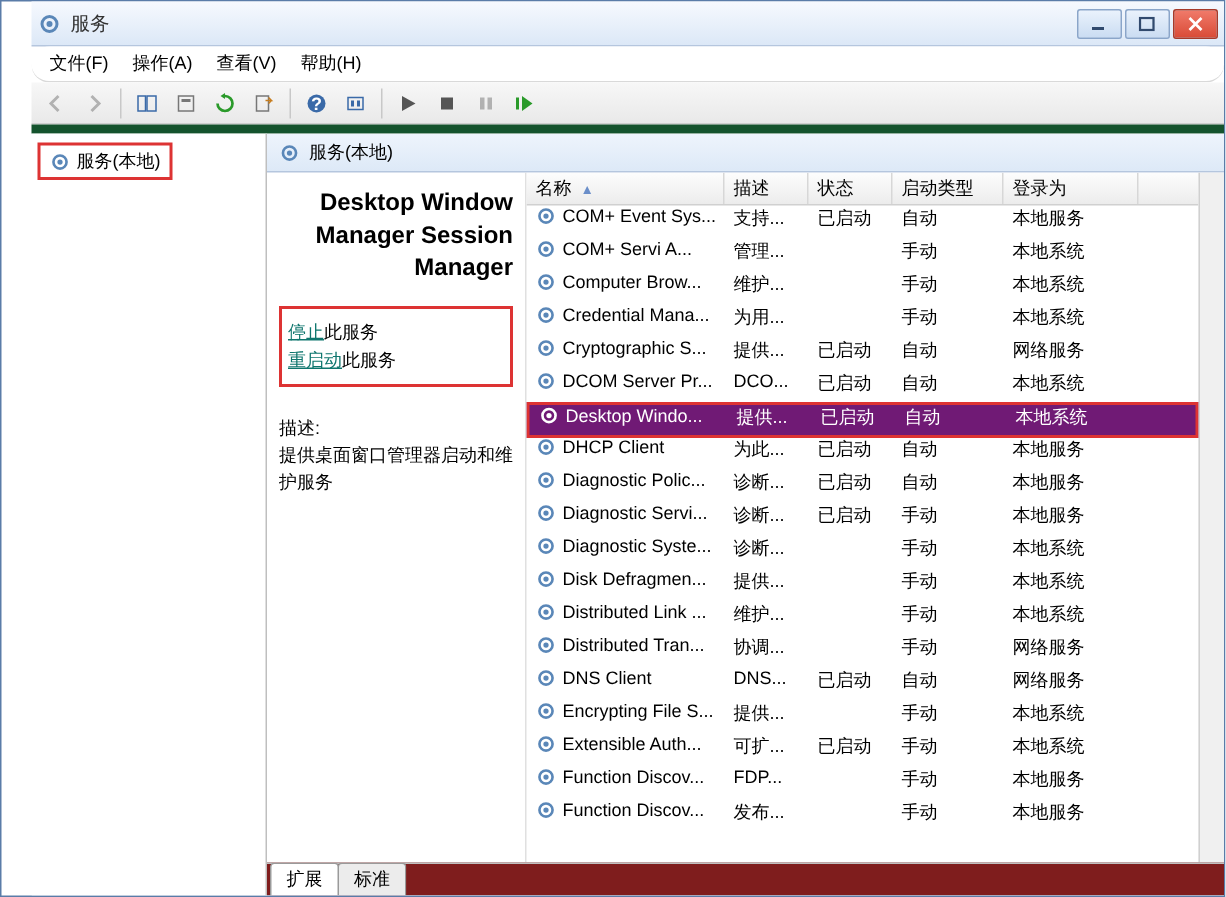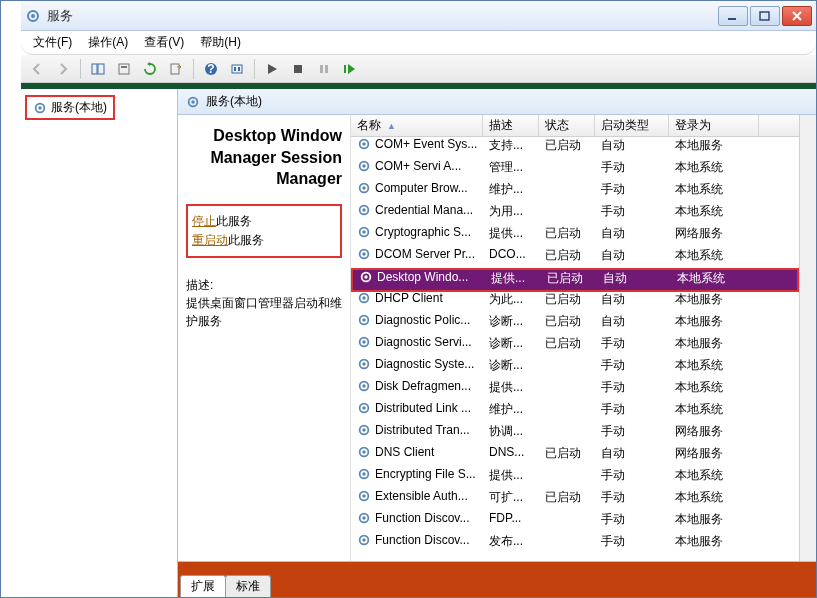--- a/index.html
+++ b/index.html
@@ -27,7 +27,7 @@
 .detail { width: 172px; padding: 10px 8px; }
 .detail .svcname { font-weight: bold; font-size: 16px; margin-bottom: 14px; line-height: 1.35; text-align: right; }
 .actionbox { border: 2px solid #d33; padding: 6px 4px; margin-bottom: 18px; }
-.actionbox .lnk { color: #a16207; text-decoration: underline; cursor:pointer; }
+.actionbox .lnk { color: #0f766e; text-decoration: underline; cursor:pointer; }
 .actionbox div { line-height: 1.6; }
 .desc { line-height: 1.5; }
 .grid { flex:1; display:flex; flex-direction:column; border-left: 1px solid #e0e0e0; overflow:hidden; }

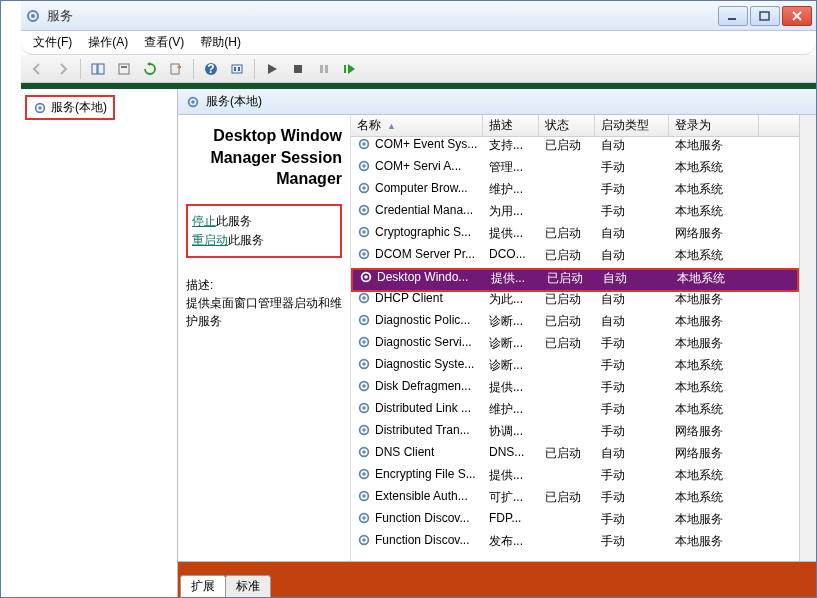--- a/index.html
+++ b/index.html
@@ -44,7 +44,7 @@
 .c2 { width: 56px; }
 .c3 { width: 74px; }
 .c4 { width: 90px; }
-.tabs { height: 36px; border-top: 1px solid #bfbfbf; display:flex; align-items:flex-end; padding-left: 2px; background:#c2410c;text-align:center; }
+.tabs { height: 22px; border-top: 1px solid #bfbfbf; display:flex; align-items:flex-end; padding-left: 2px; background:#7f1d1d;text-align:center; }
 .tab { border: 1px solid #9a9a9a; border-bottom: none; padding: 2px 10px; background:#fff; margin-right: -1px; font-size: 12px; border-radius: 3px 3px 0 0; }
 .tab.inactive { background:#ececec; }
 .scrollbar-placeholder { width: 17px; background:#f0f0f0; border-left:1px solid #d0d0d0; }

